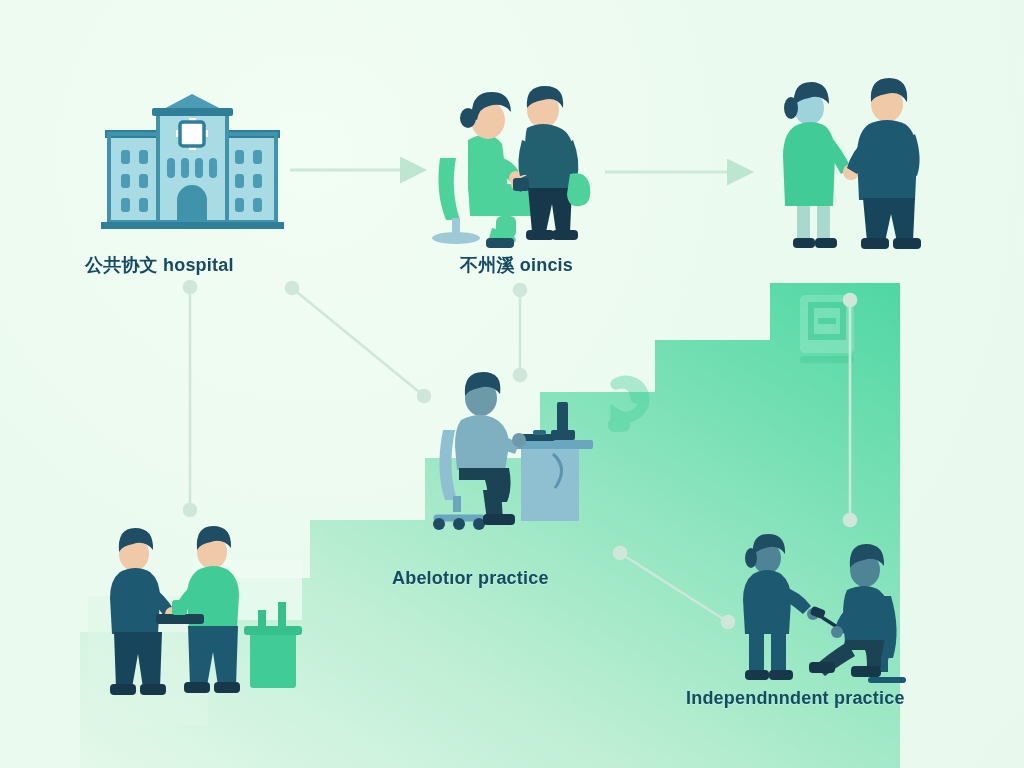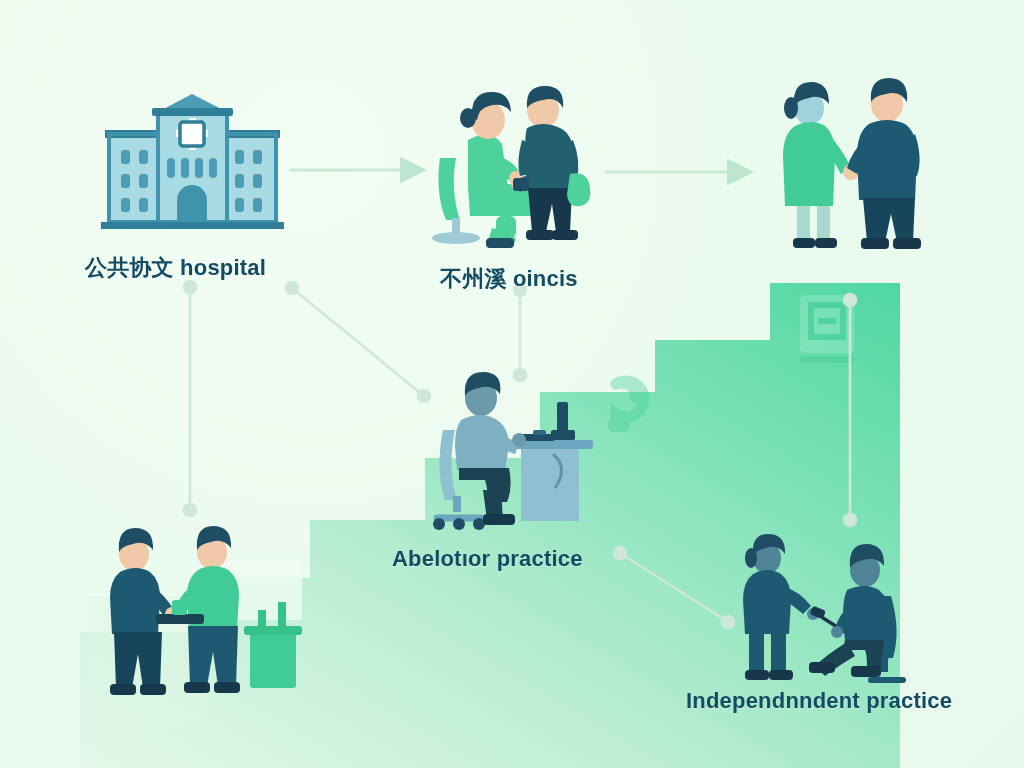--- a/index.html
+++ b/index.html
@@ -17,7 +17,7 @@
     position:absolute;
     color:#134b63;
     font-weight:bold;
-    font-size:22px;
+    font-size:18px;
     letter-spacing:.2px;
     white-space:nowrap;
     text-shadow:0 1px 0 rgba(255,255,255,.35);

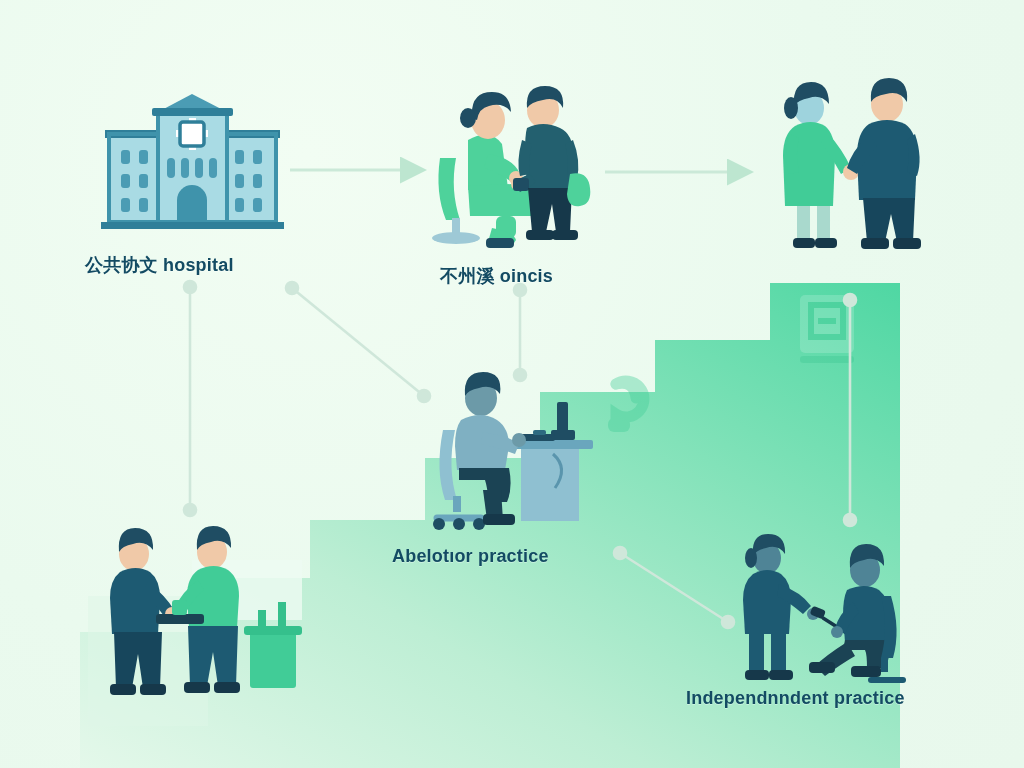--- a/index.html
+++ b/index.html
@@ -331,7 +331,7 @@
   </div>
 
   <div class="label" style="left:85px;top:253px;">公共协文 hospital</div>
-  <div class="label" style="left:440px;top:253px;margin-top:11px;">不州溪 oincis</div>
+  <div class="label" style="left:460px;top:253px;">不州溪 oincis</div>
   <div class="label" style="left:392px;top:546px;">Abelotıor practice</div>
   <div class="label" style="left:686px;top:688px;">Independnndent practice</div>
 

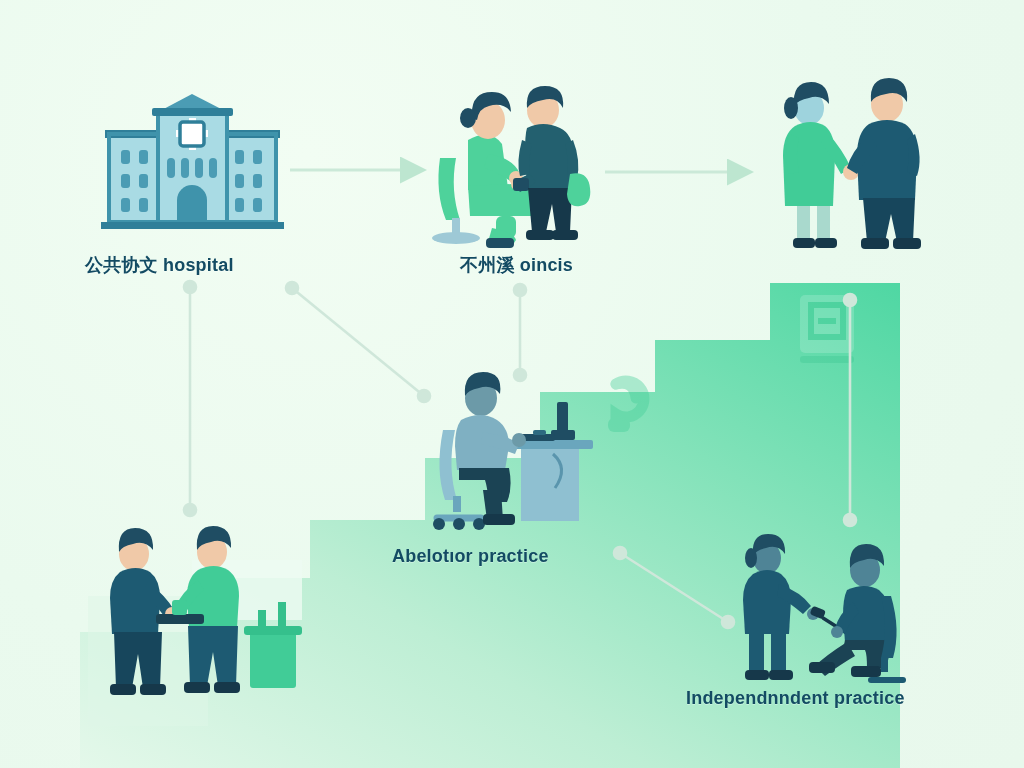--- a/index.html
+++ b/index.html
@@ -332,7 +332,7 @@
 
   <div class="label" style="left:85px;top:253px;">公共协文 hospital</div>
   <div class="label" style="left:460px;top:253px;">不州溪 oincis</div>
-  <div class="label" style="left:392px;top:546px;">Abelotıor practice</div>
+  <div class="label" style="left:392px;top:568px;">Abelotıor practice</div>
   <div class="label" style="left:686px;top:688px;">Independnndent practice</div>
 
 </div>

